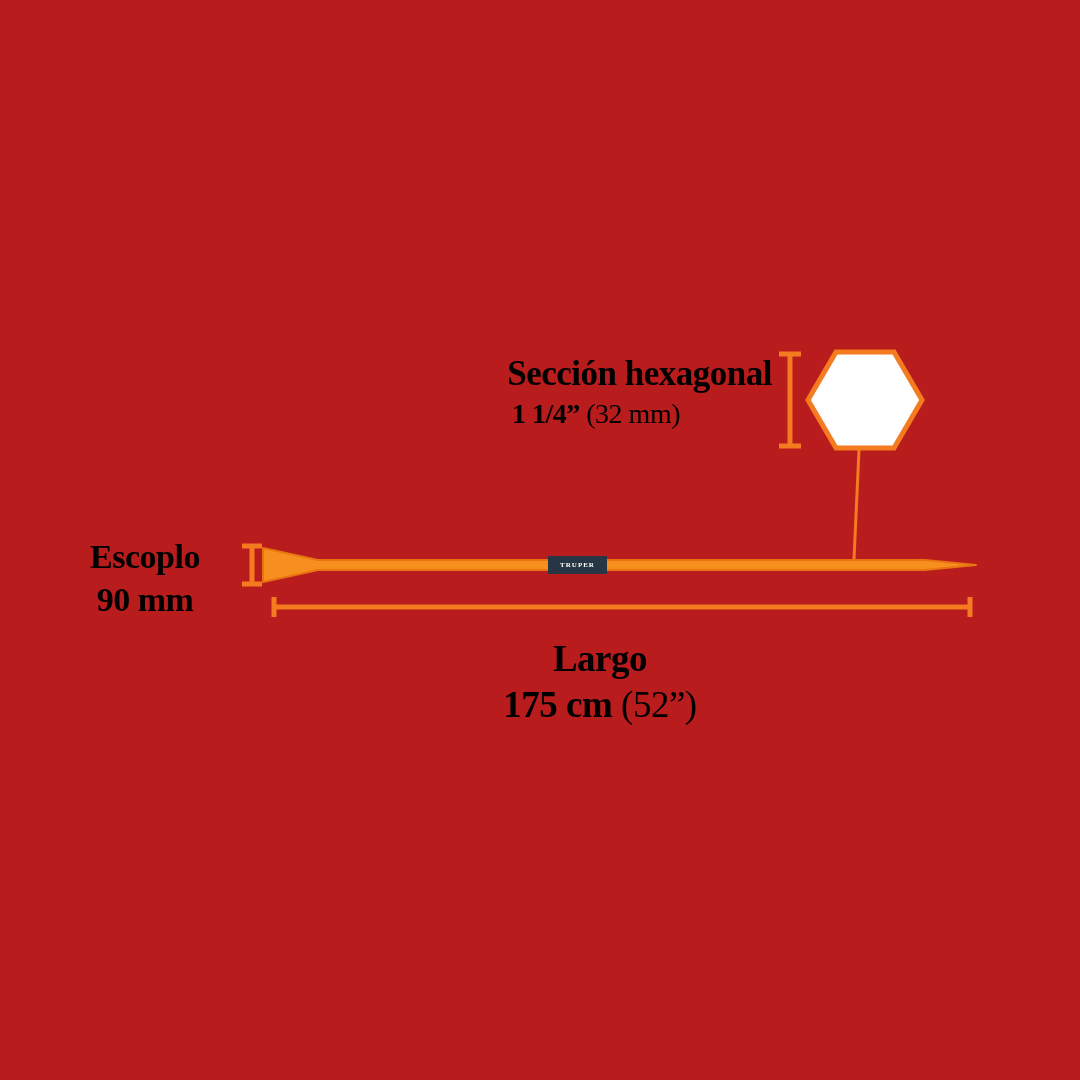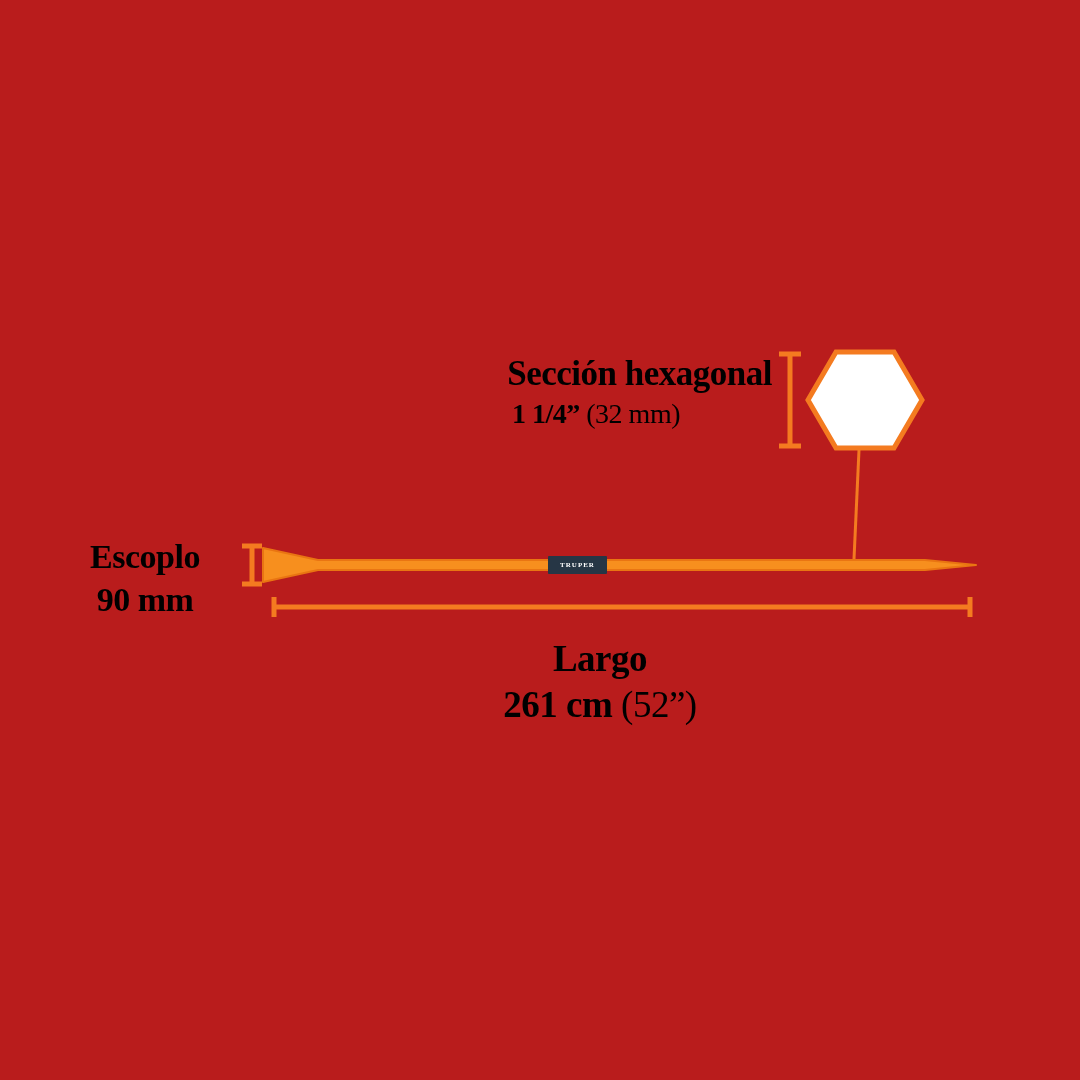--- a/index.html
+++ b/index.html
@@ -129,7 +129,7 @@
   <div class="lbl length-lbl">
     <div class="bold">Largo</div>
     <div>
-      <span class="bold">261 cm</span>
+      <span class="bold">175 cm</span>
       <span class="reg">(52”)</span>
     </div>
   </div>

